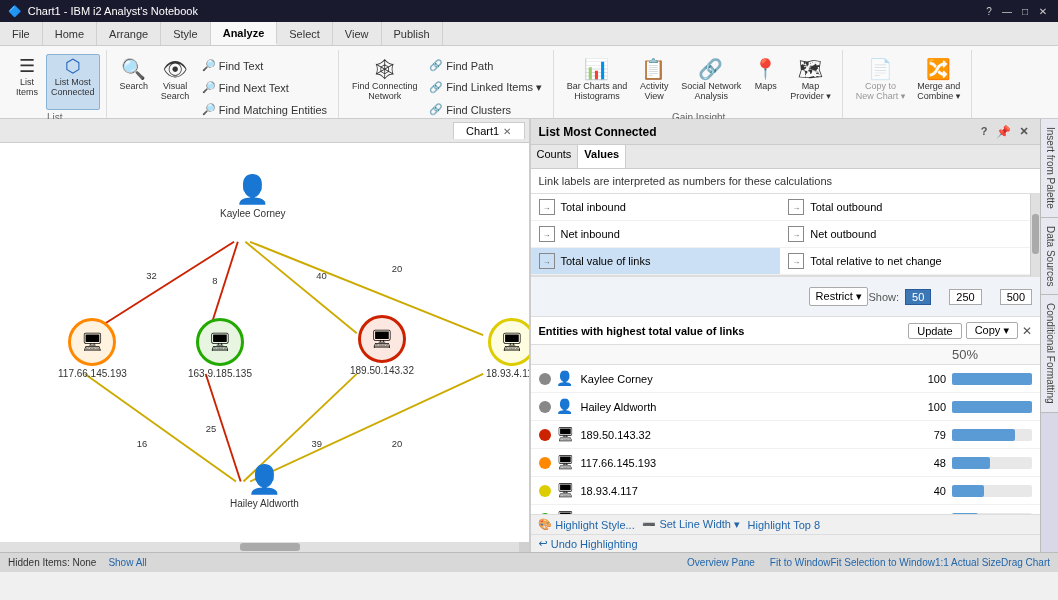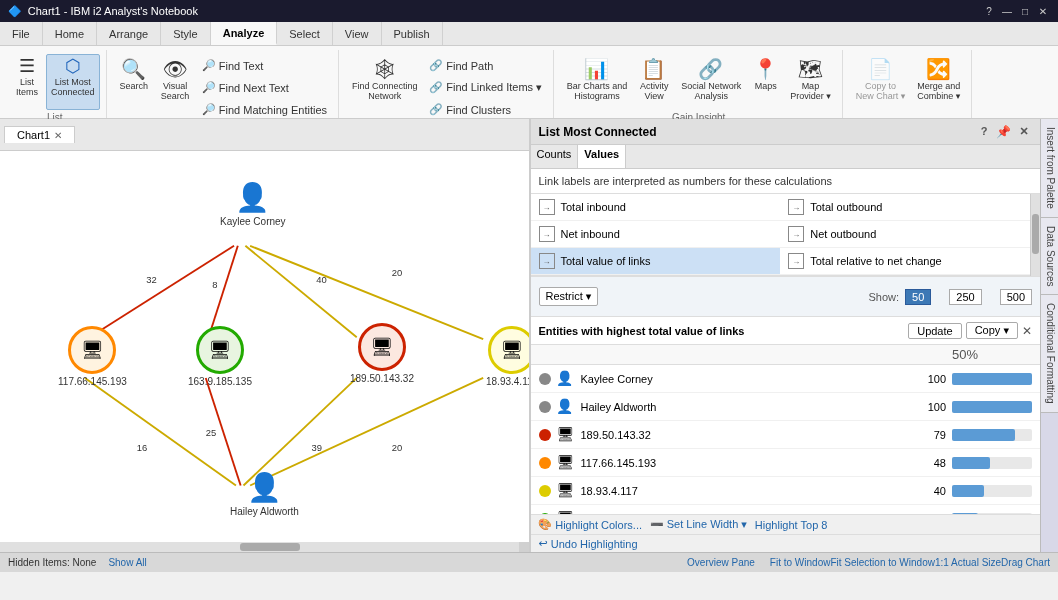--- a/index.html
+++ b/index.html
@@ -83,9 +83,10 @@
       display: flex;
       align-items: center;
       background: #e8e8e8;
-      height: 32px;
+      height: 24px;
       border-bottom: 1px solid #ccc;
       padding: 0 4px;
+      justify-content: flex-end;
     }
     .chart-tab {
       padding: 2px 12px;

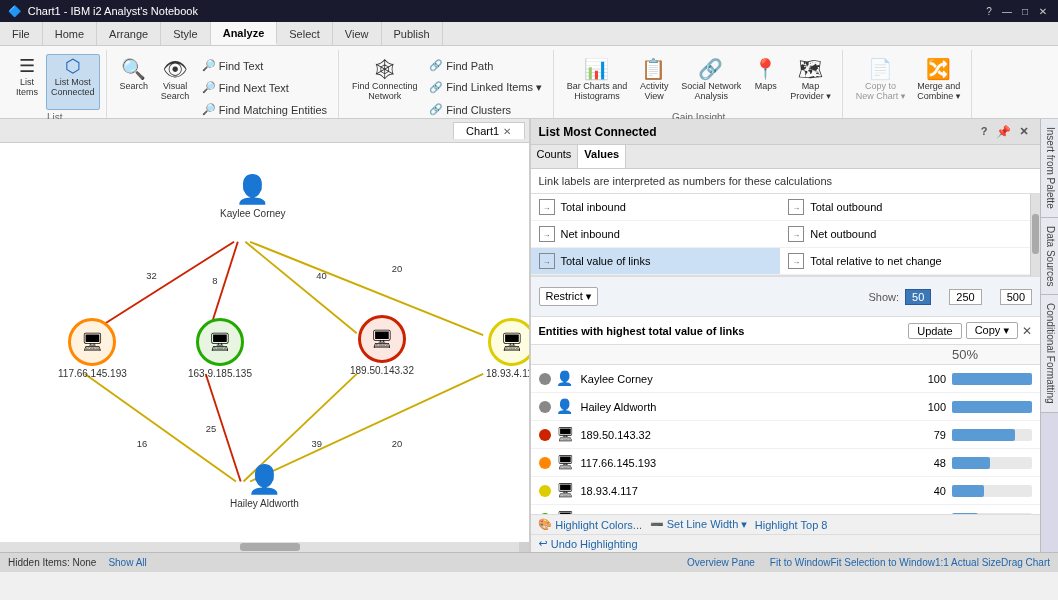--- a/index.html
+++ b/index.html
@@ -177,7 +177,7 @@
       padding: 4px 8px;
       display: flex;
       align-items: center;
-      justify-content: space-between;
+      justify-content: flex-end;
       border-bottom: 1px solid #ddd;
       background: #f0f4f8;
       height: 40px;

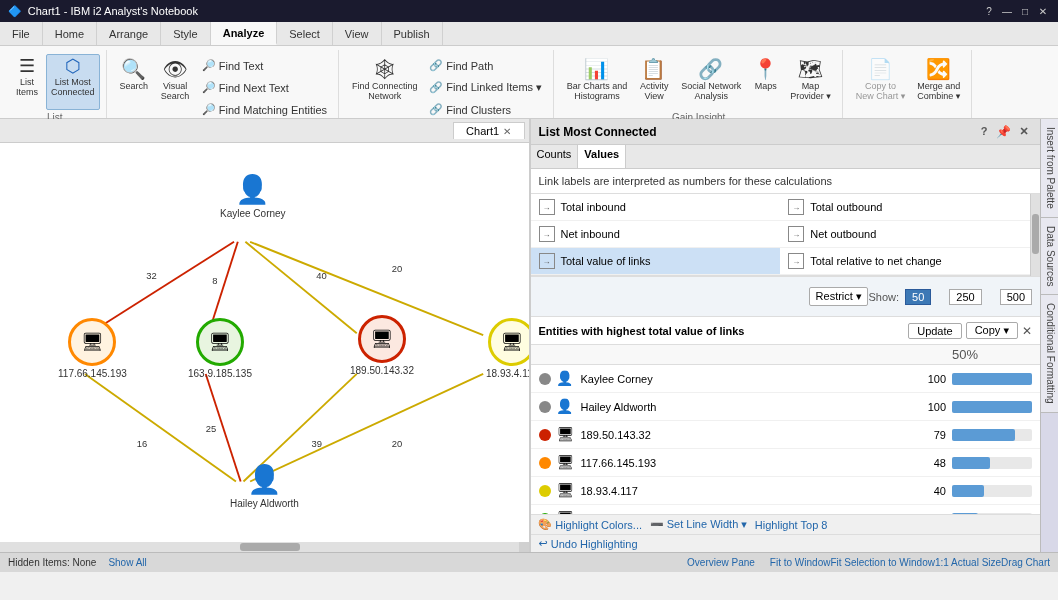--- a/index.html
+++ b/index.html
@@ -695,7 +695,7 @@
           <div class="bottom-row1">
             <div class="bottom-btn">
               <span>🎨</span>
-              <span>Highlight Colors...</span>
+              <span>Highlight Style...</span>
             </div>
             <div class="bottom-btn">
               <span>➖</span>

